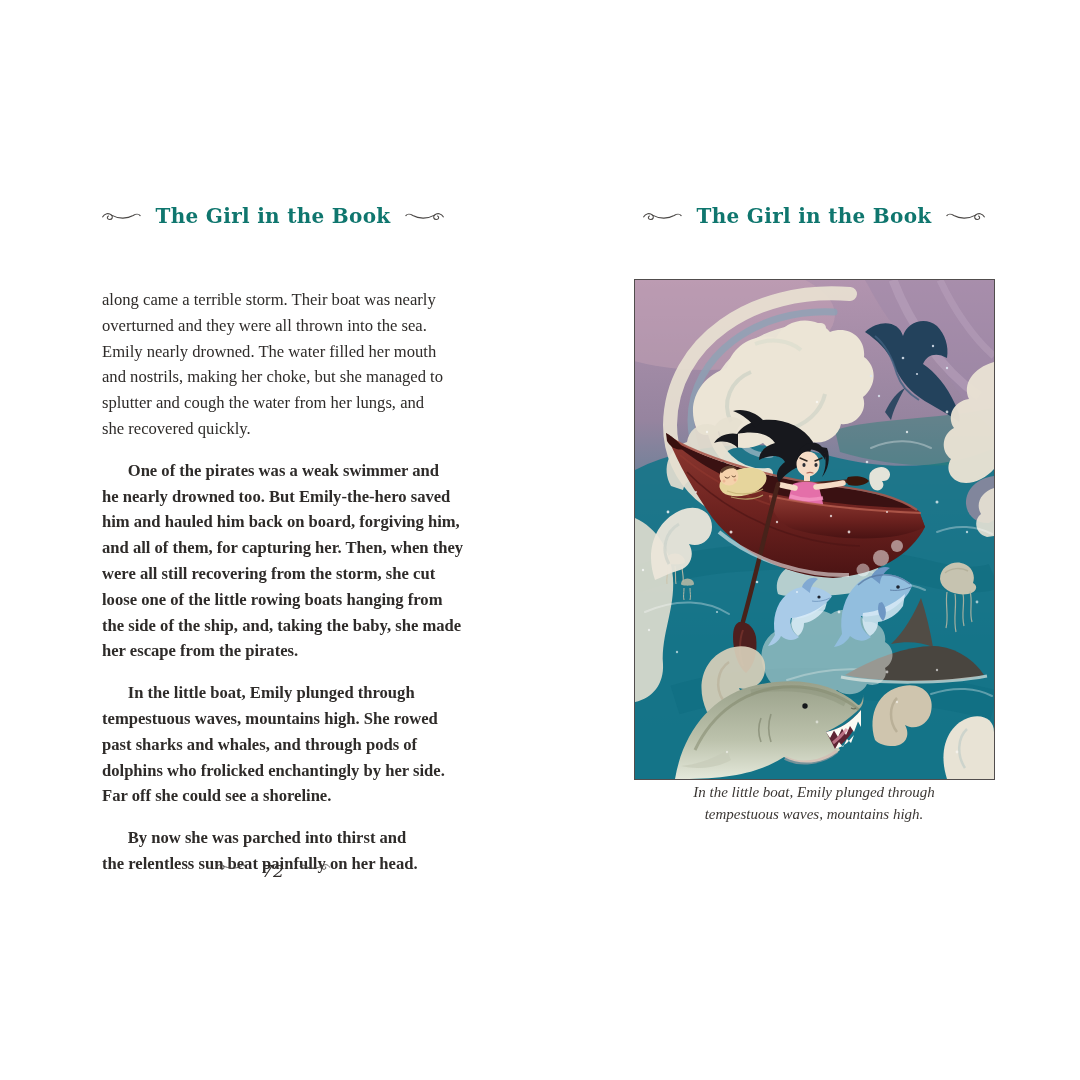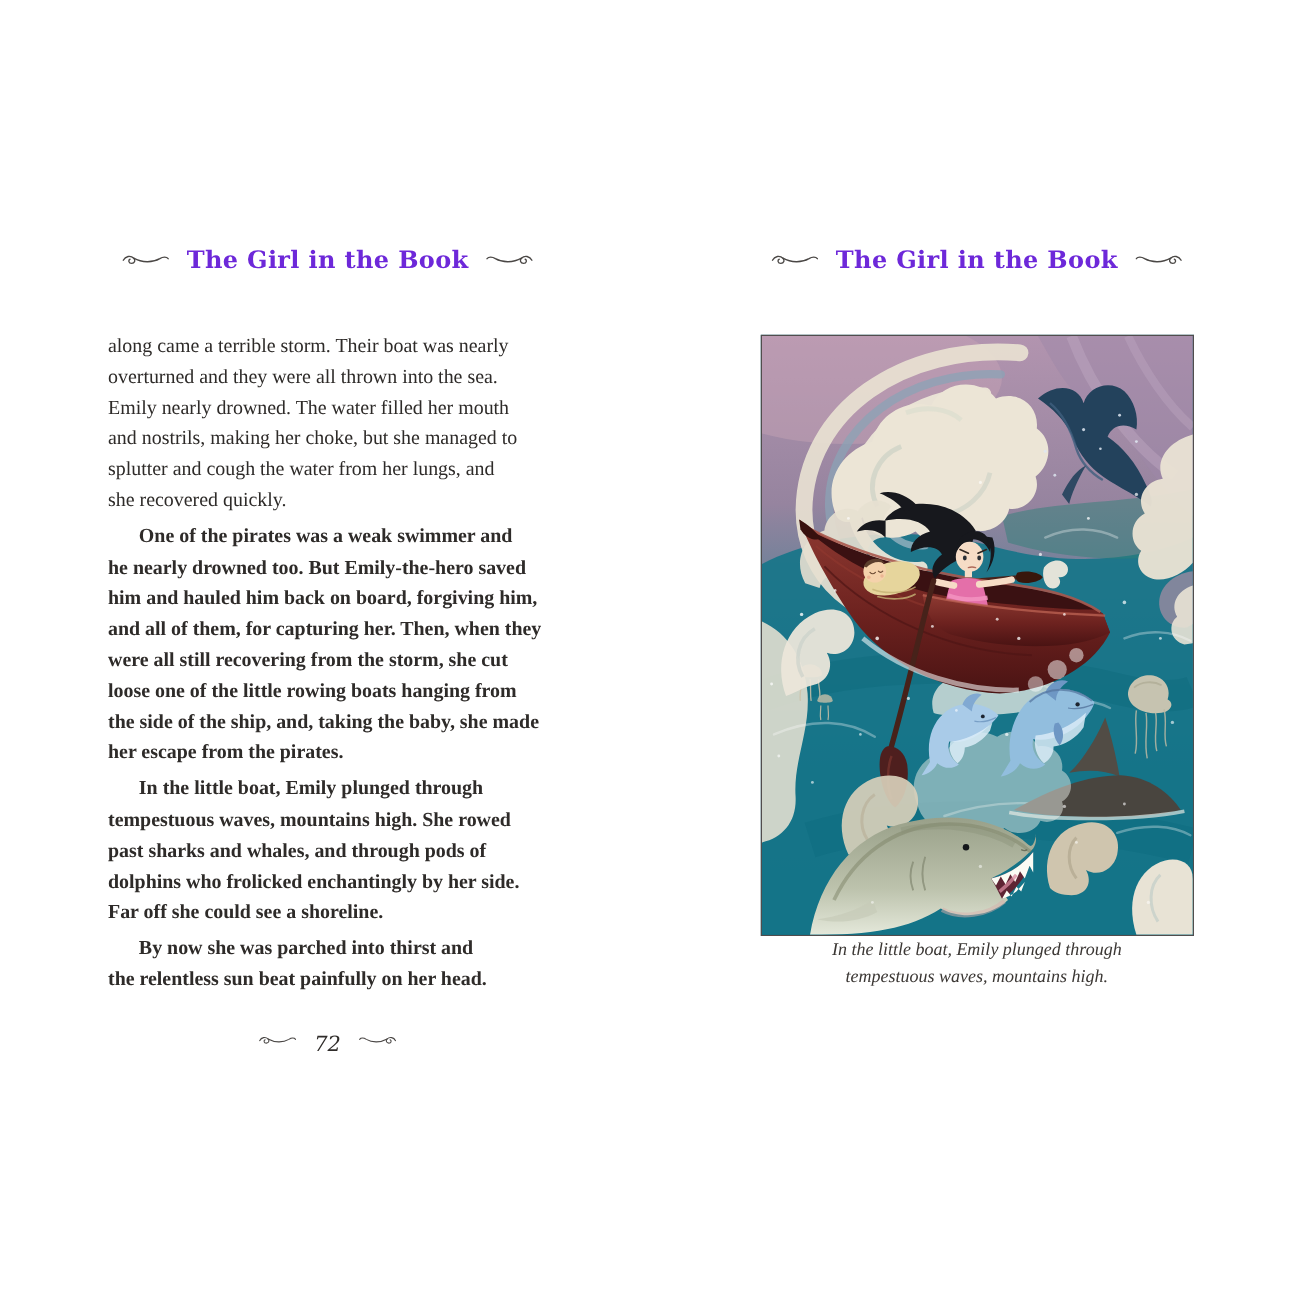--- a/index.html
+++ b/index.html
@@ -7,7 +7,7 @@
           font-family:"Liberation Serif",serif;color:#2e2b29;}
   
   .running-header{position:absolute;top:204px;display:flex;align-items:center;
-                  justify-content:center;gap:15px;color:#6d28d9;}
+                  justify-content:center;gap:15px;color:#0f766e;}
   .rh-left{left:84px;width:378px;}
   .rh-right{left:634px;width:360px;}
   .running-header .title{font-family:"DejaVu Serif",serif;font-weight:700;

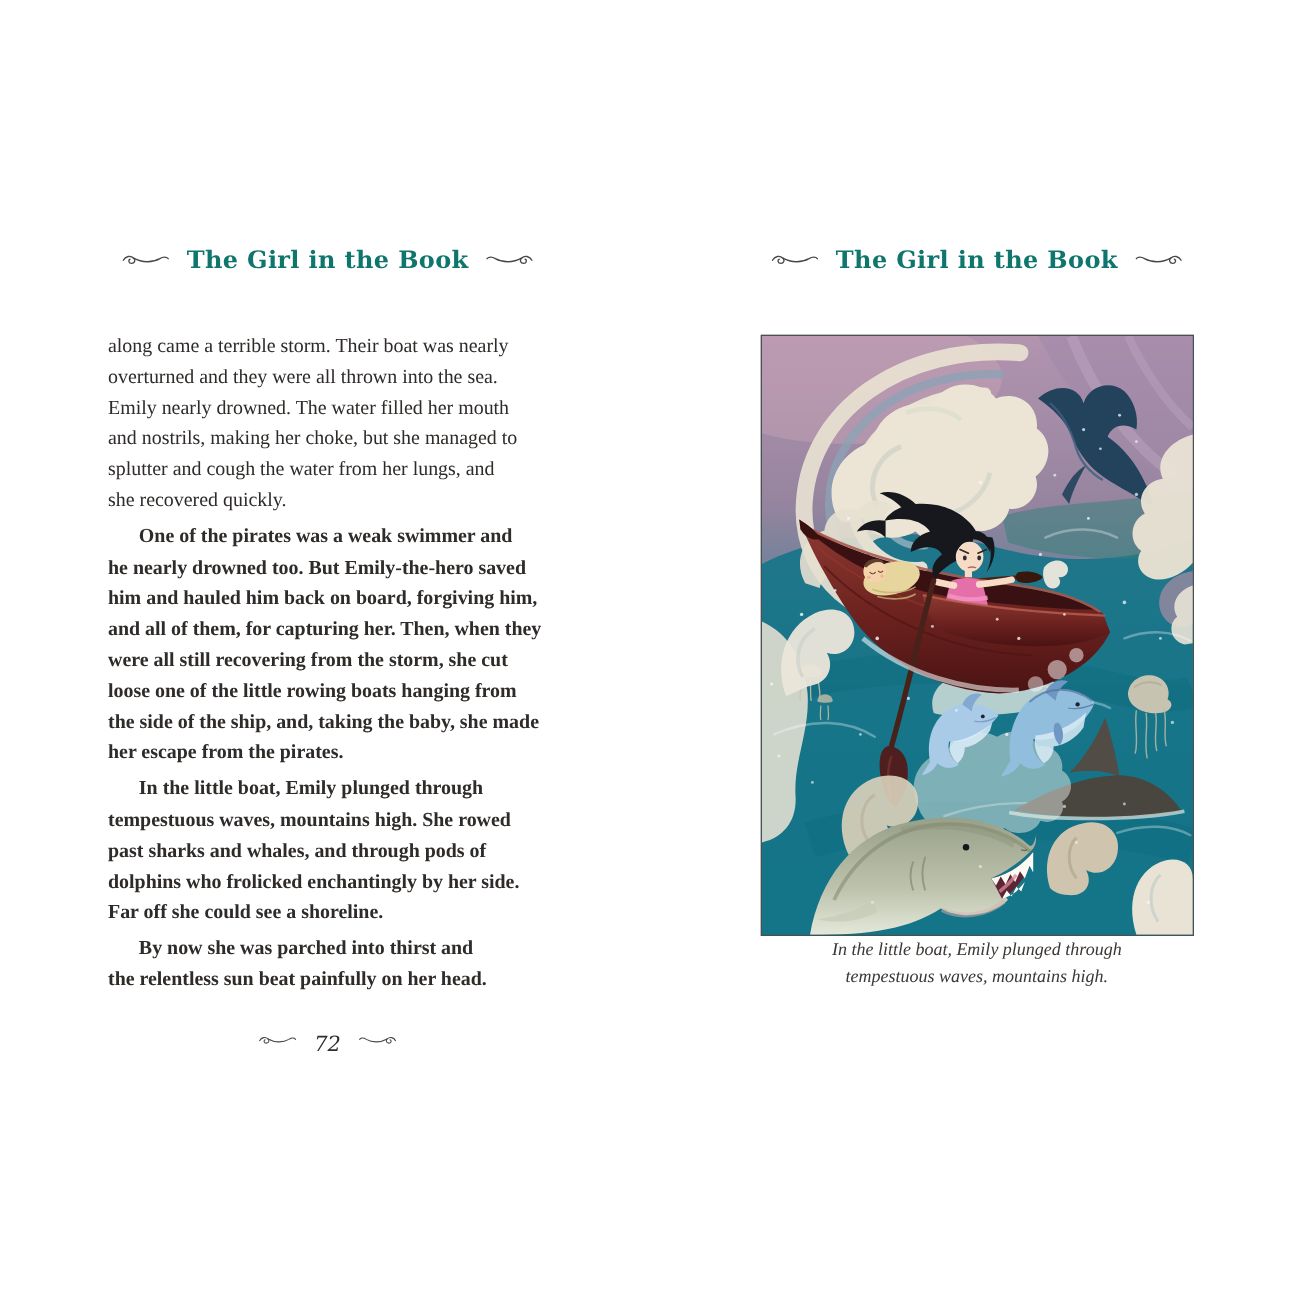--- a/index.html
+++ b/index.html
@@ -18,7 +18,7 @@
   
   .body-text{position:absolute;left:86px;top:271px;width:440px;
              font-size:16.6px;line-height:25.8px;color:#2e2b29;}
-  .body-text p{margin:4px;white-space:pre;}
+  .body-text p{margin:16px;white-space:pre;}
   .body-text p + p{text-indent:1.55em;font-weight:bold;}
   
   .illustration-frame{position:absolute;left:634px;top:279px;width:359px;height:499px;

